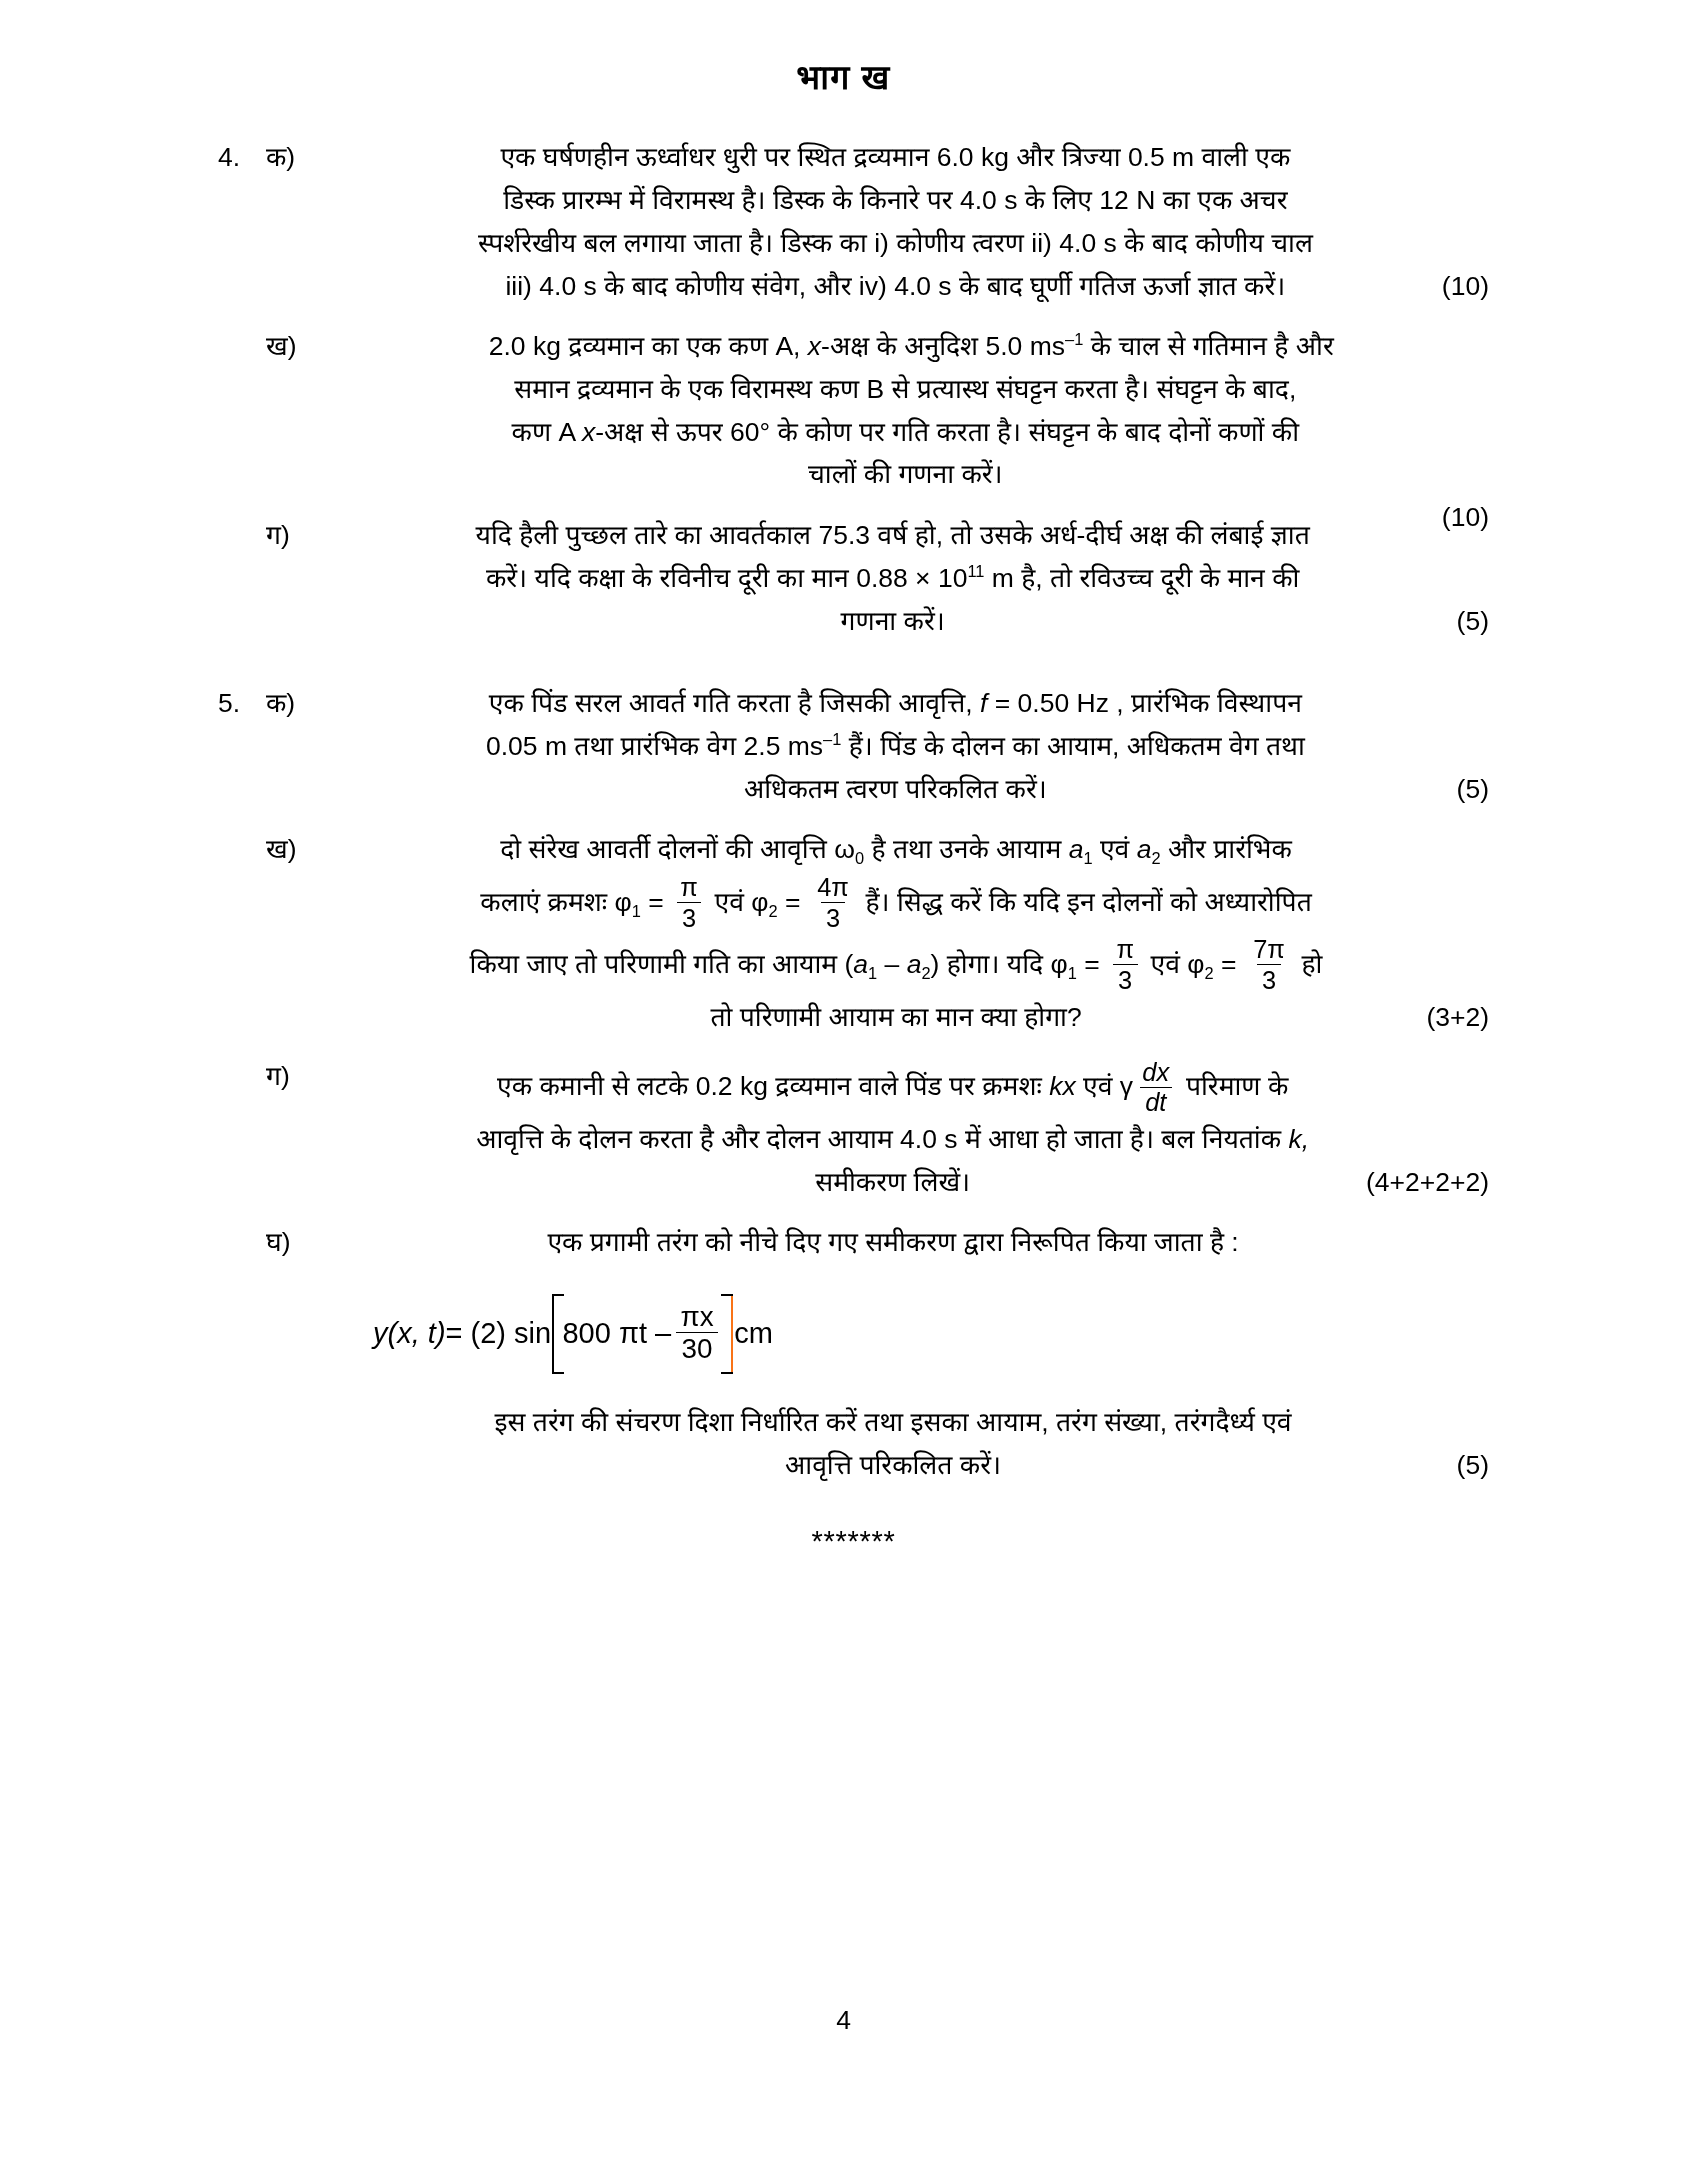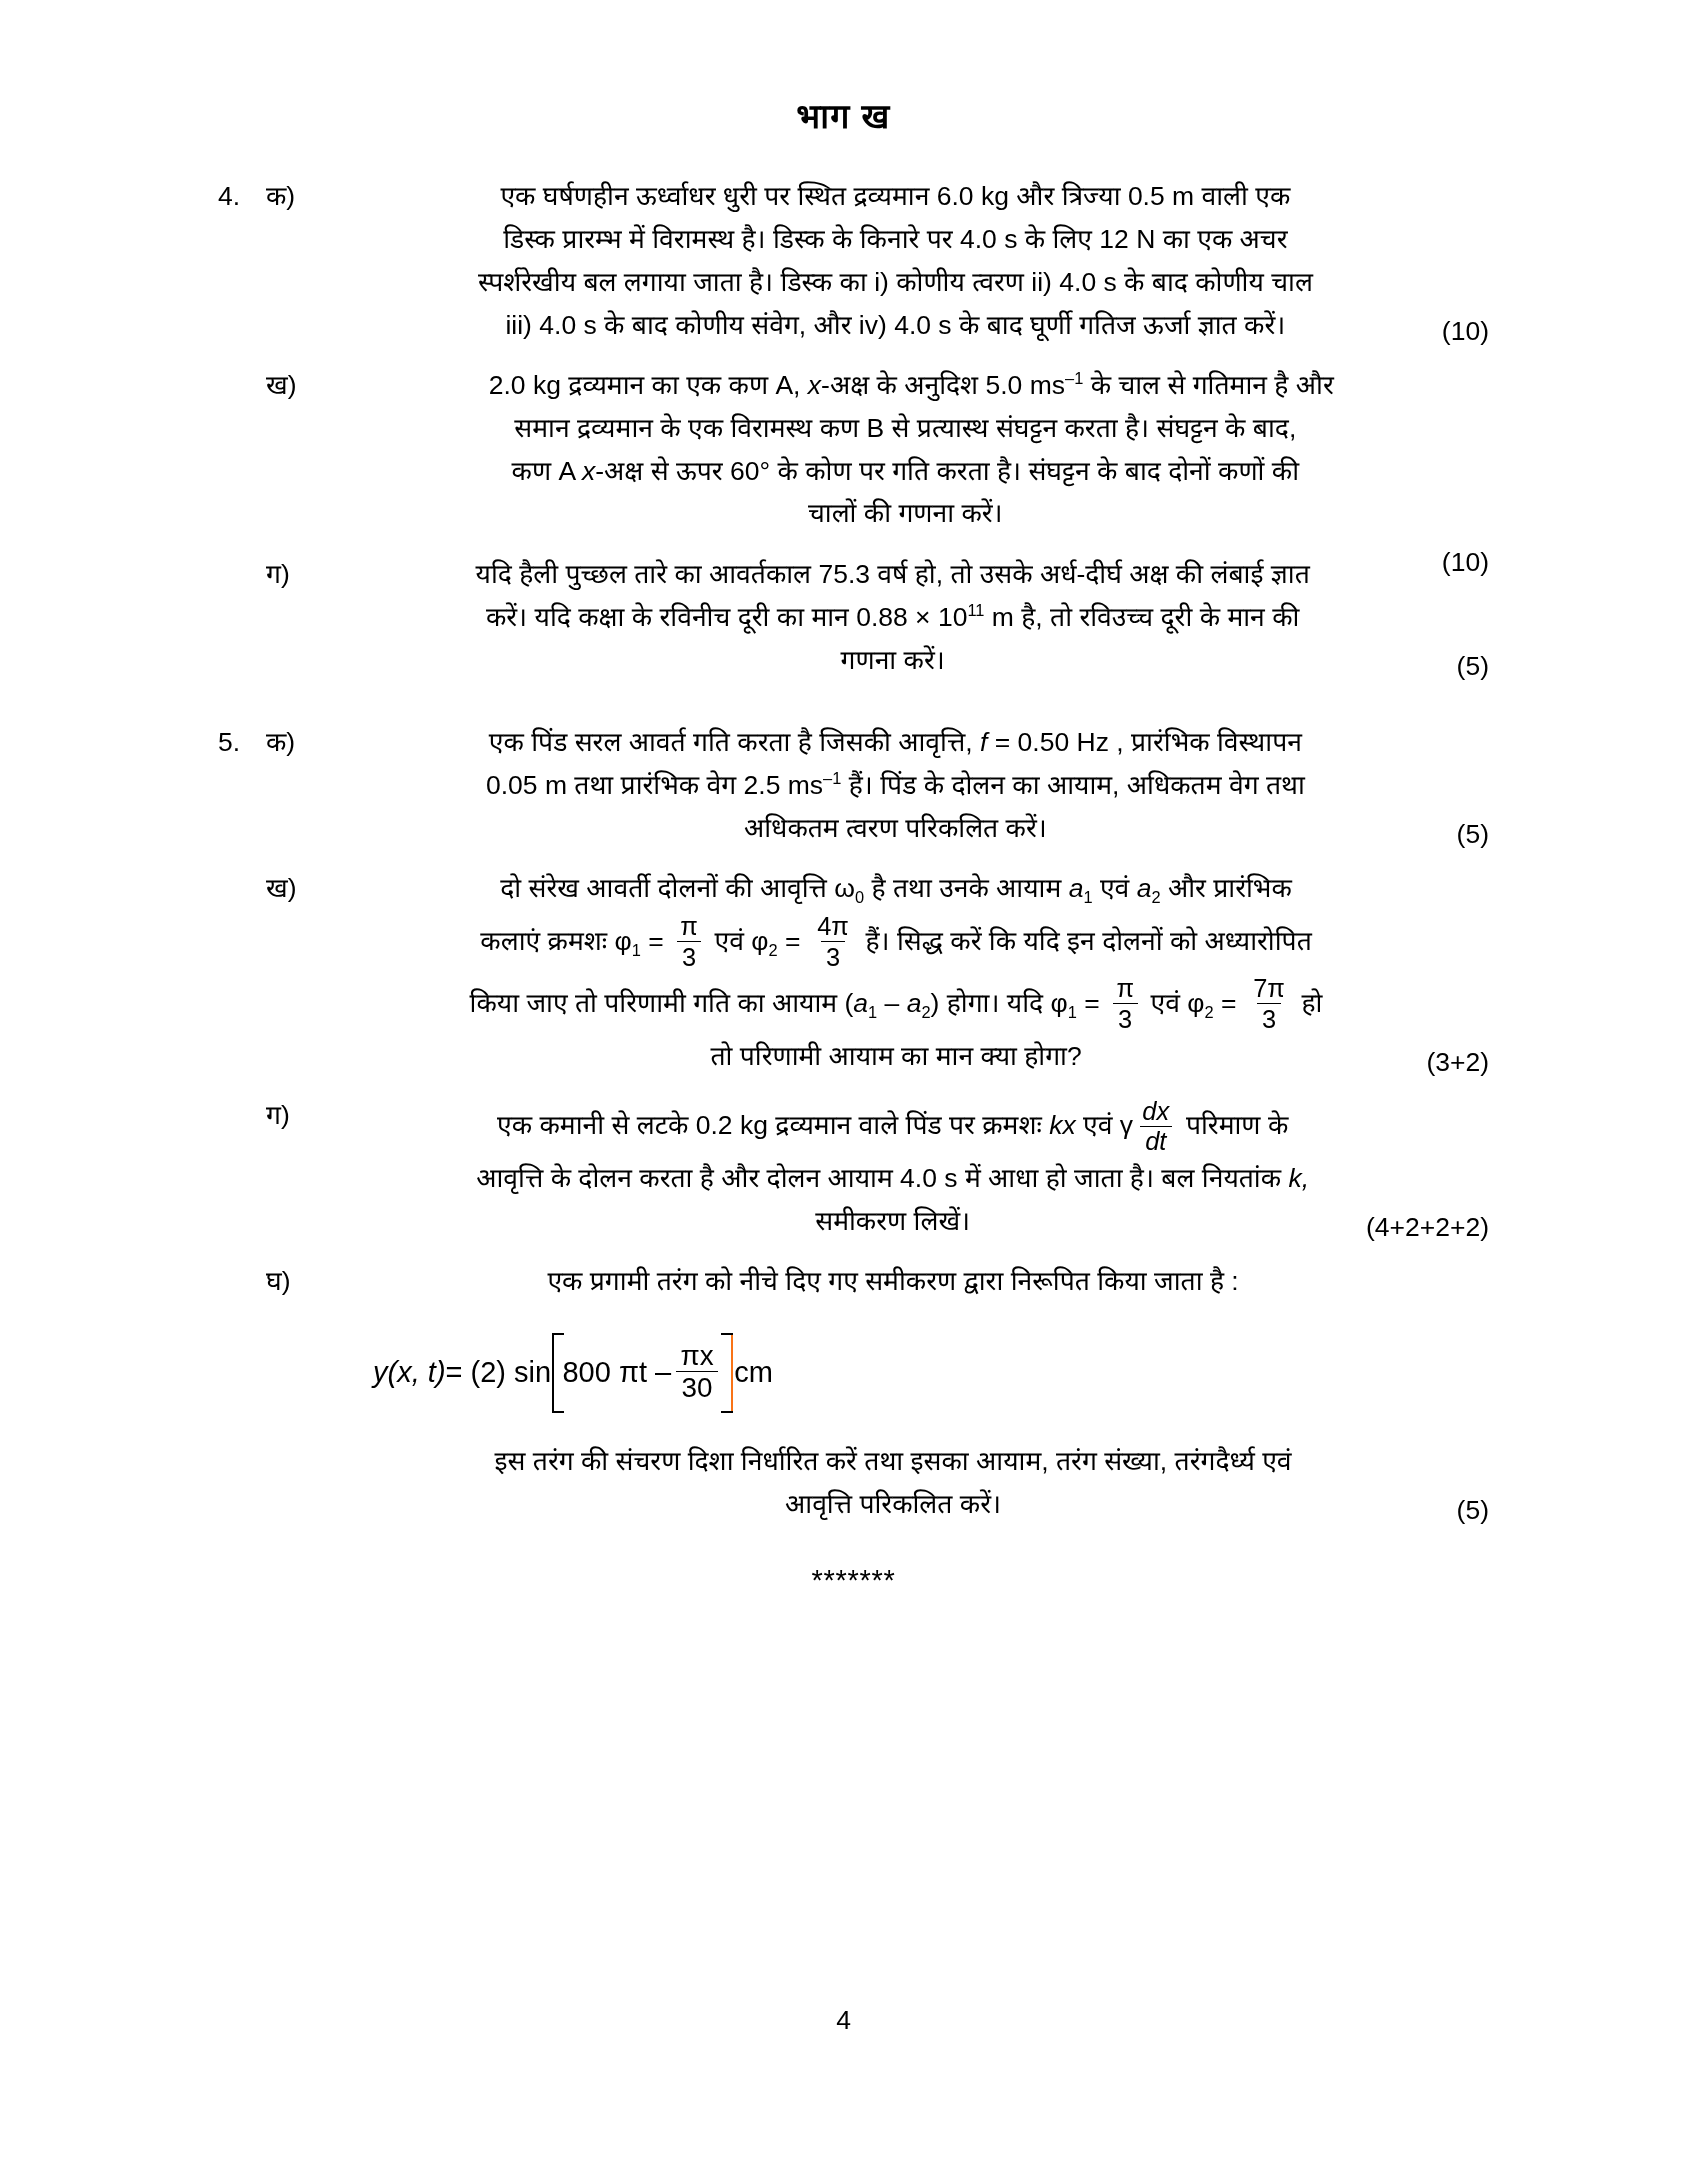--- a/index.html
+++ b/index.html
@@ -29,7 +29,7 @@
     font-size: 34px;
     font-weight: 700;
     letter-spacing: 1.3px;
-    padding-top: 99px;
+    padding-top: 60px;
     line-height: 1.0;
   }
 

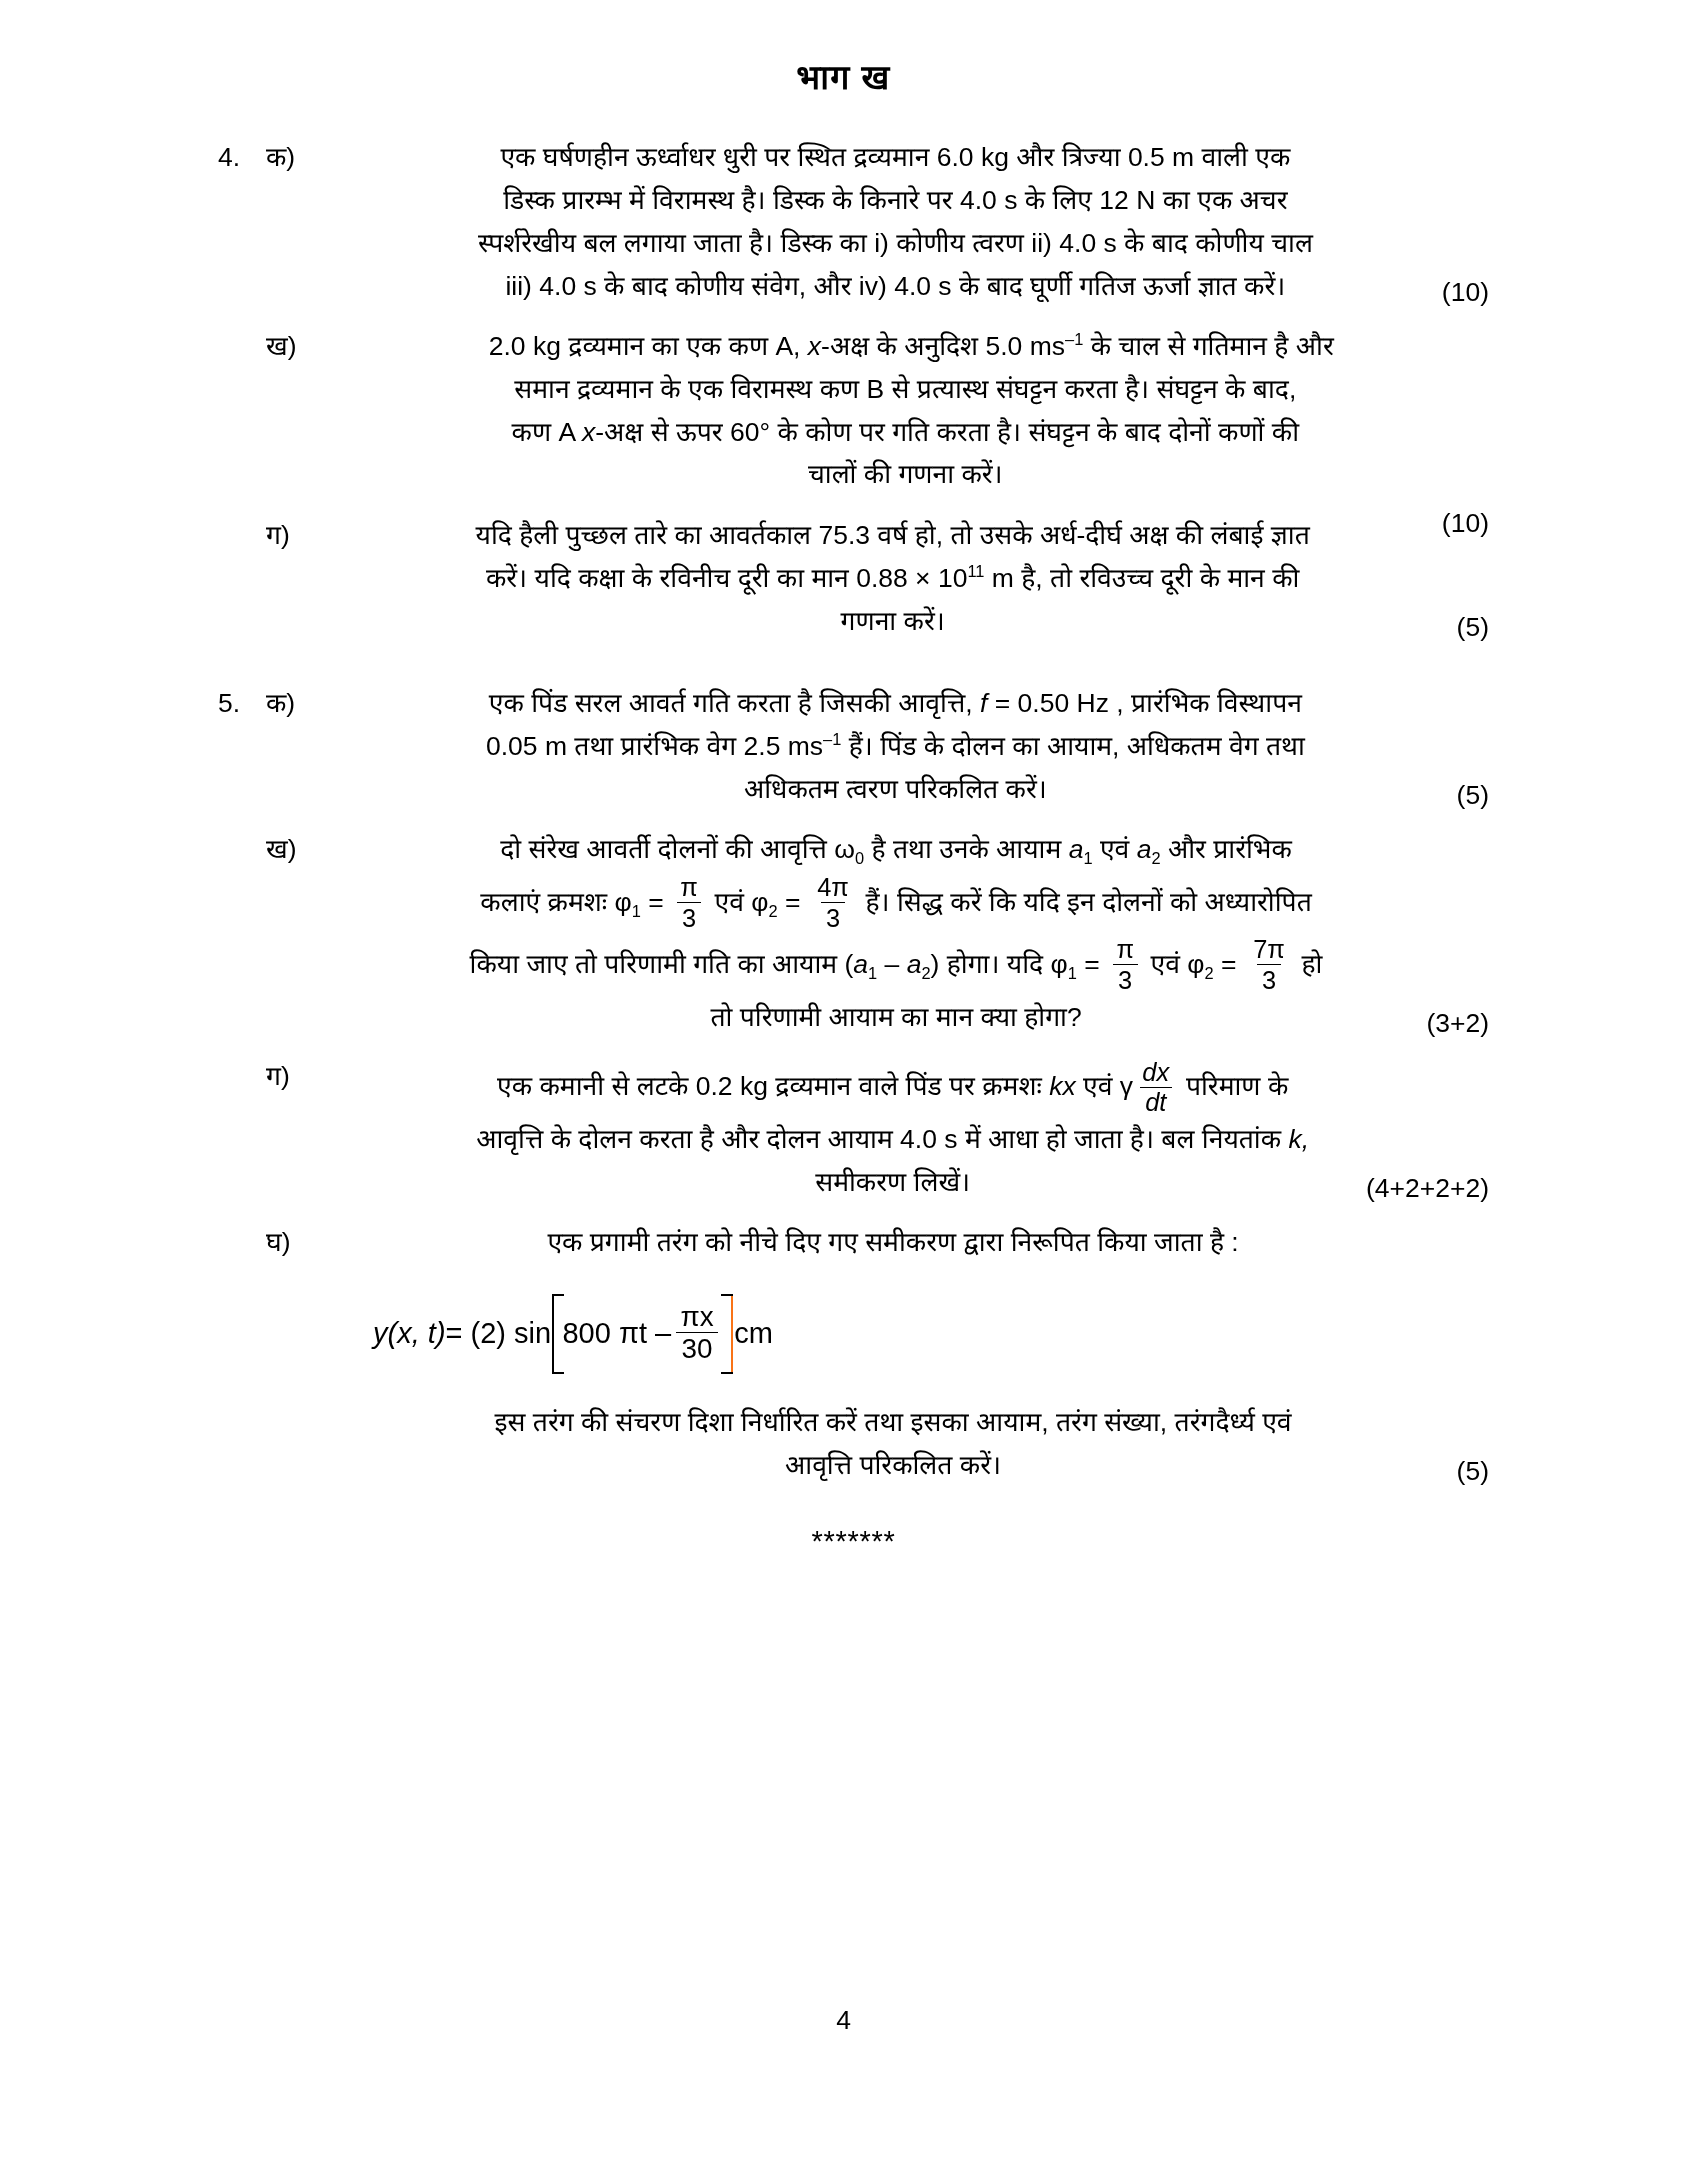--- a/index.html
+++ b/index.html
@@ -91,7 +91,7 @@
   .marks {
     position: absolute;
     right: 0;
-    top: 6px;
+    top: 0;
     font-size: 26.5px;
     white-space: nowrap;
   }

